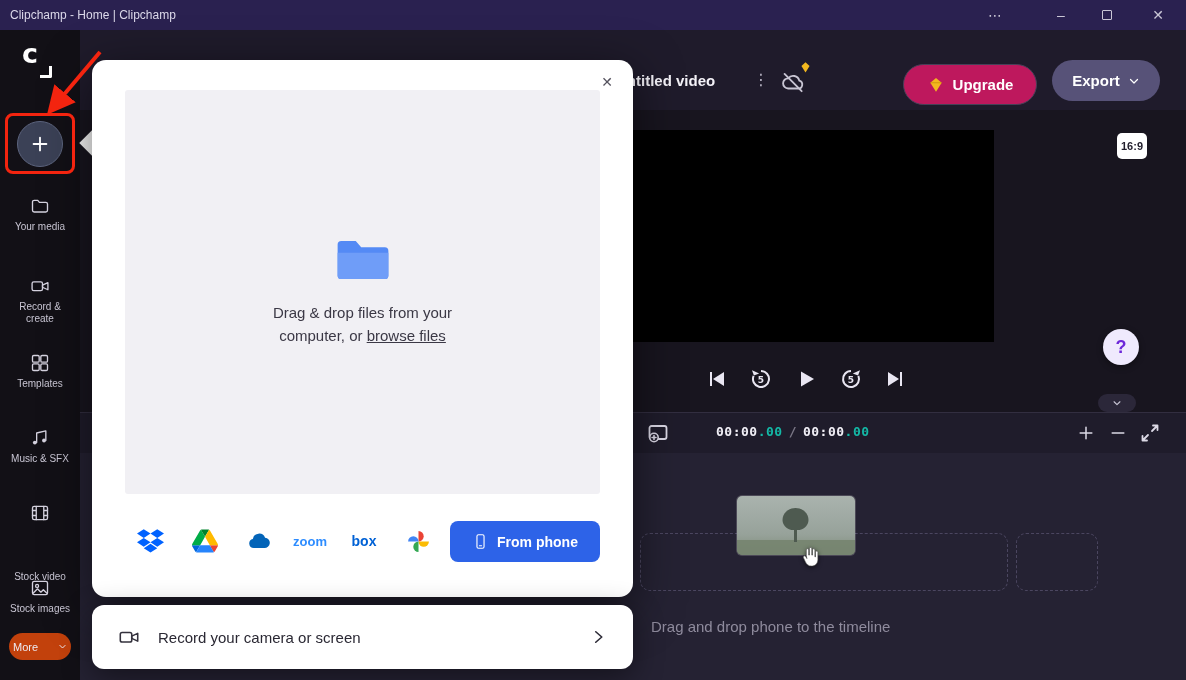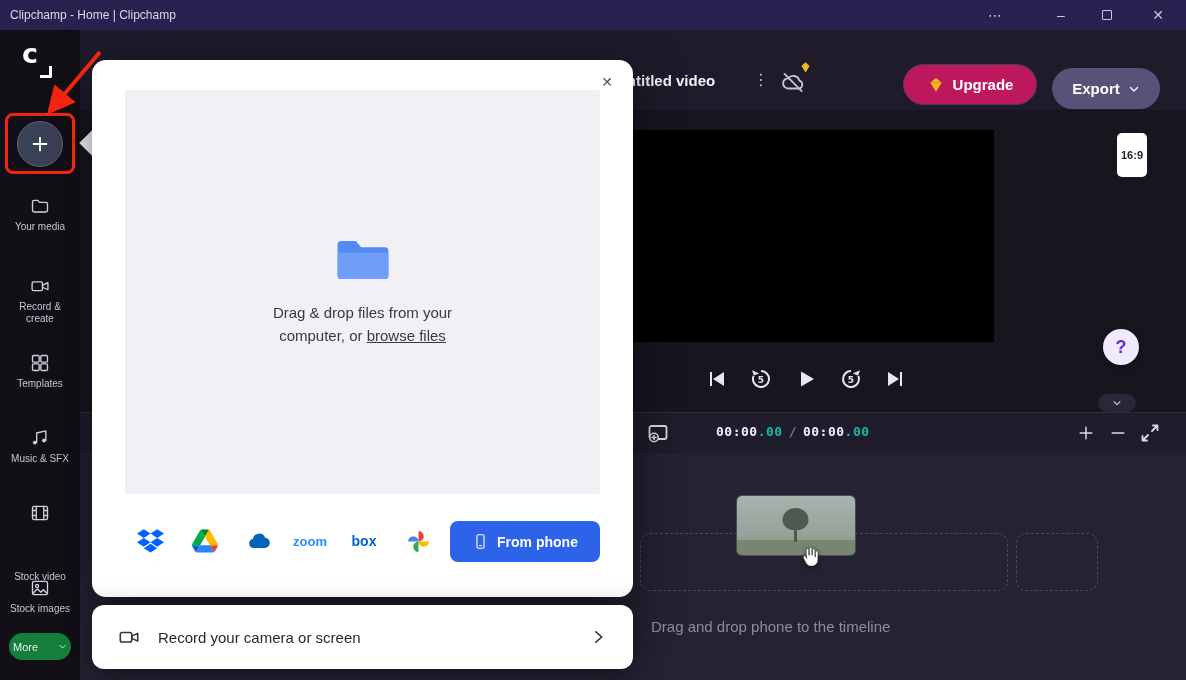--- a/index.html
+++ b/index.html
@@ -34,7 +34,7 @@
   .kebab { left:749px; top:68px; width:24px; height:24px; color:#b3b0bf; font-size:16px; text-align:center; line-height:24px; }
   .pill-btn { height:41px; border-radius:21px; display:flex; align-items:center; justify-content:center; gap:8px; color:#fff; font-size:15px; font-weight:600; }
   .upgrade { left:903px; top:64px; width:134px; background:#be185d; border:1px solid #474158; }
-  .export { left:1052px; top:68px; width:108px; background:#575278; font-weight:700; }
+  .export { left:1052px; top:60px; width:108px; background:#575278; font-weight:700; }
 
   
   .preview-black { left:428px; top:130px; width:566px; height:212px; background:#000; }

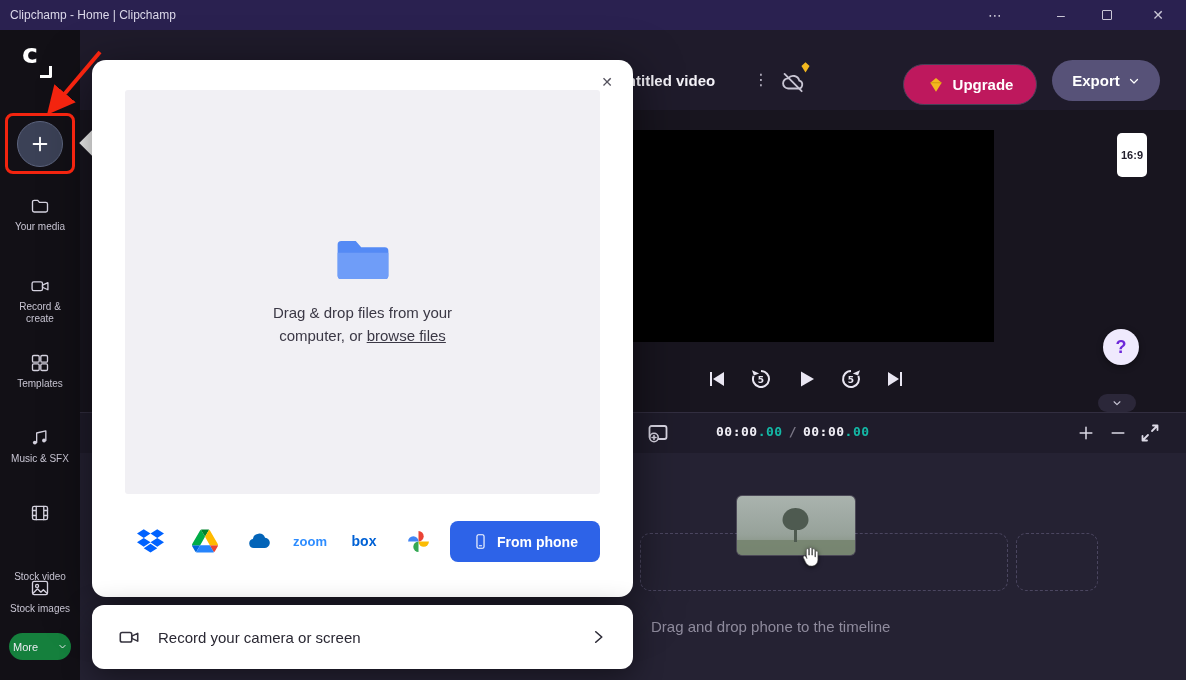--- a/index.html
+++ b/index.html
@@ -38,7 +38,7 @@
 
   
   .preview-black { left:428px; top:130px; width:566px; height:212px; background:#000; }
-  .aspect-badge { left:1117px; top:133px; width:30px; height:44px; background:#fff; border-radius:5px; color:#201d2b; font-size:11px; font-weight:700; display:flex; align-items:center; justify-content:center; }
+  .aspect-badge { left:1117px; top:133px; width:30px; height:26px; background:#fff; border-radius:5px; color:#201d2b; font-size:11px; font-weight:700; display:flex; align-items:center; justify-content:center; }
   .help-btn { left:1103px; top:329px; width:36px; height:36px; border-radius:50%; background:#efeafd; color:#6d28d9; font-weight:700; font-size:18px; display:flex; align-items:center; justify-content:center; box-shadow:0 2px 6px rgba(0,0,0,.4); }
   .transport { left:703px; top:366px; display:flex; gap:19px; align-items:center; }
   .tr-btn { width:26px; height:26px; display:flex; align-items:center; justify-content:center; }

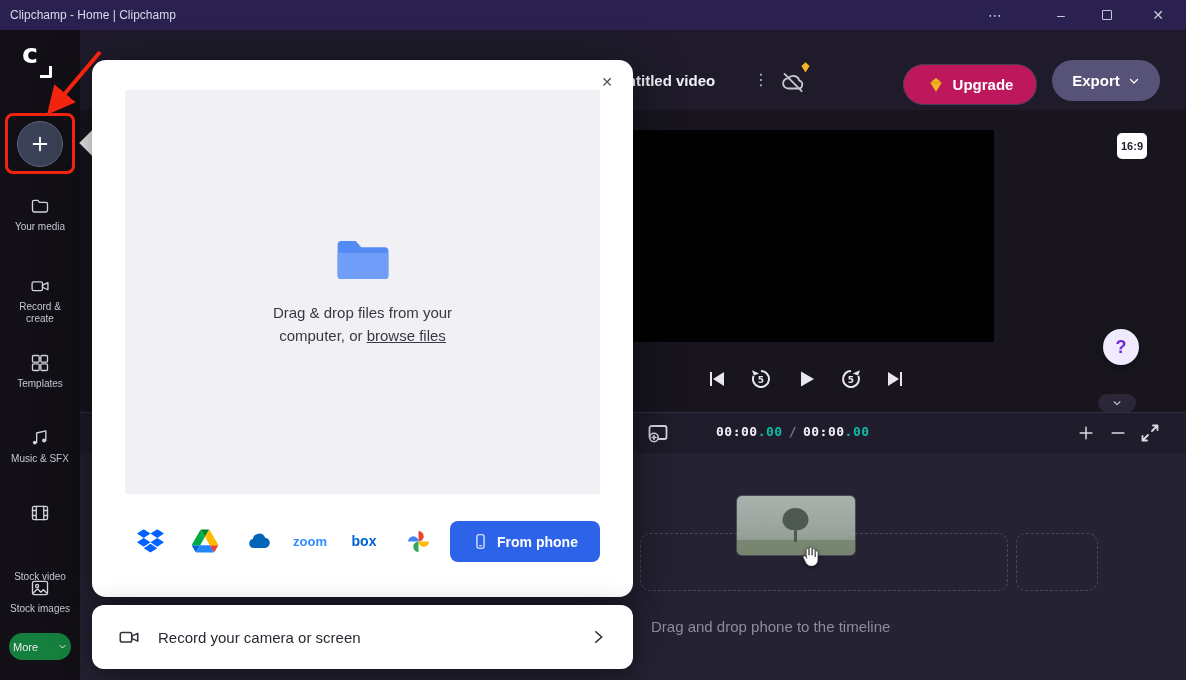--- a/index.html
+++ b/index.html
@@ -26,7 +26,7 @@
   .sb-item { left:0; width:80px; display:flex; flex-direction:column; align-items:center; }
   .sb-icon { width:20px; height:20px; stroke:#d5d2df; fill:none; stroke-width:1.6; stroke-linecap:round; stroke-linejoin:round; }
   .sb-label { margin-top:5px; font-size:10px; color:#c9c6d4; text-align:center; line-height:12px; width:72px; }
-  .more-pill { left:9px; top:633px; width:62px; height:27px; background:#15803d; border-radius:14px; display:flex; align-items:center; justify-content:center; gap:20px; color:#eceaf2; font-size:11px; z-index:6; }
+  .more-pill { left:9px; top:633px; width:62px; height:27px; background:#c2410c; border-radius:14px; display:flex; align-items:center; justify-content:center; gap:20px; color:#eceaf2; font-size:11px; z-index:6; }
 
   
   .header-strip { left:80px; top:30px; width:1106px; height:80px; background:#1f1b2b; }

